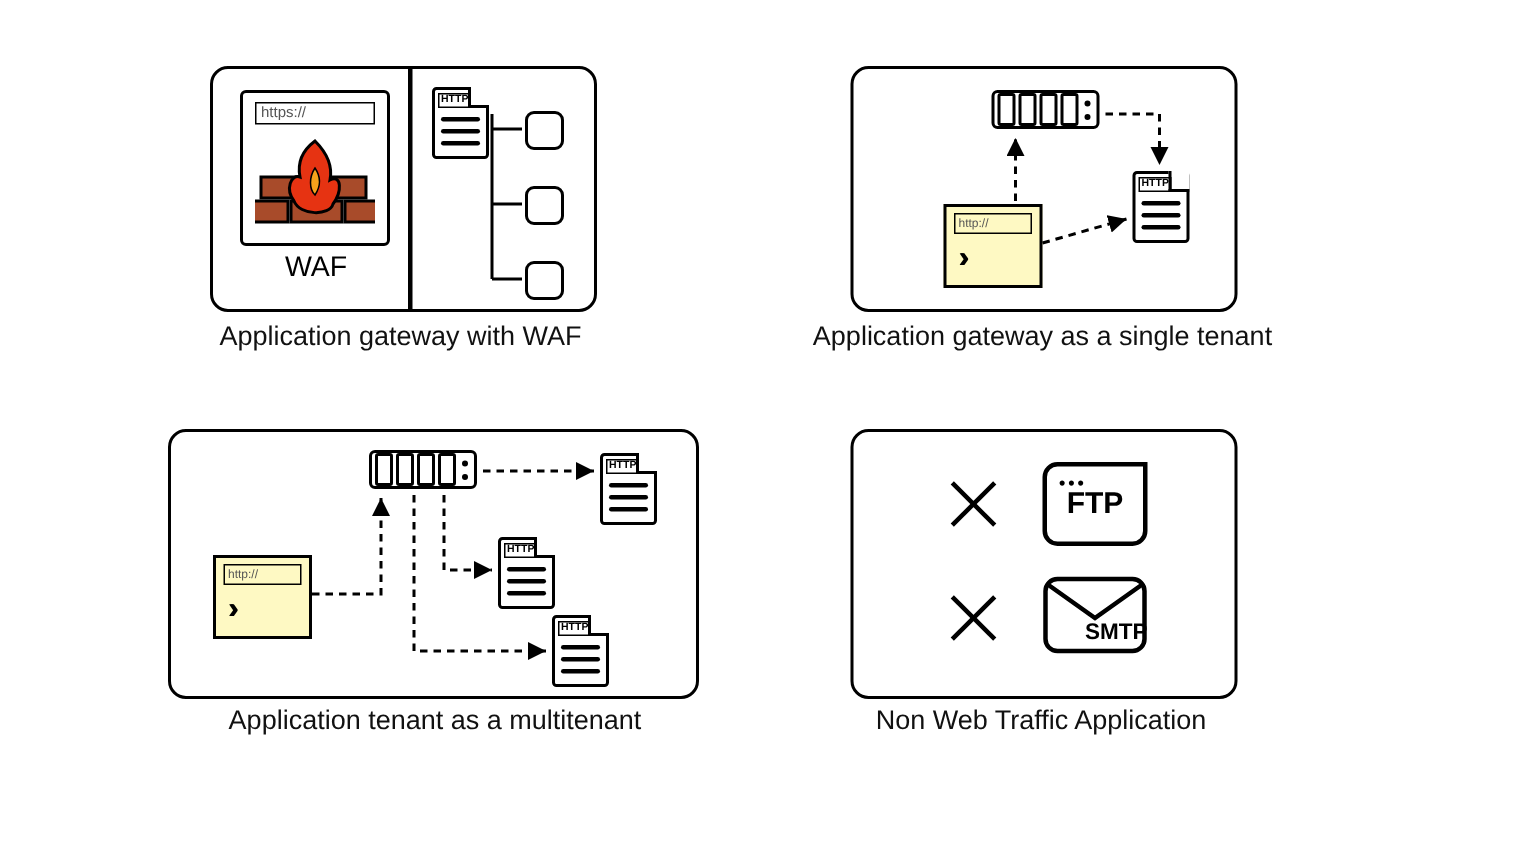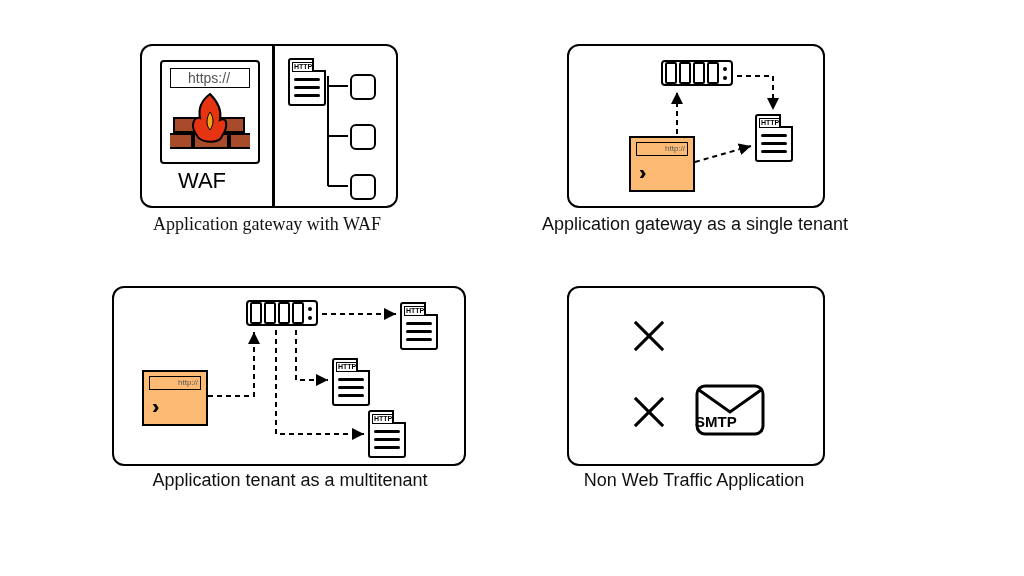--- a/index.html
+++ b/index.html
@@ -32,8 +32,8 @@
   .url-bar {
     position: absolute;
     border: 1.5px solid #000;
-    font-size: 14px;
-    padding: 1px 17px;
+    font-size: 10px;
+    padding: 1px 3px;
     background: #fff;
     white-space: nowrap;
     color: #555;

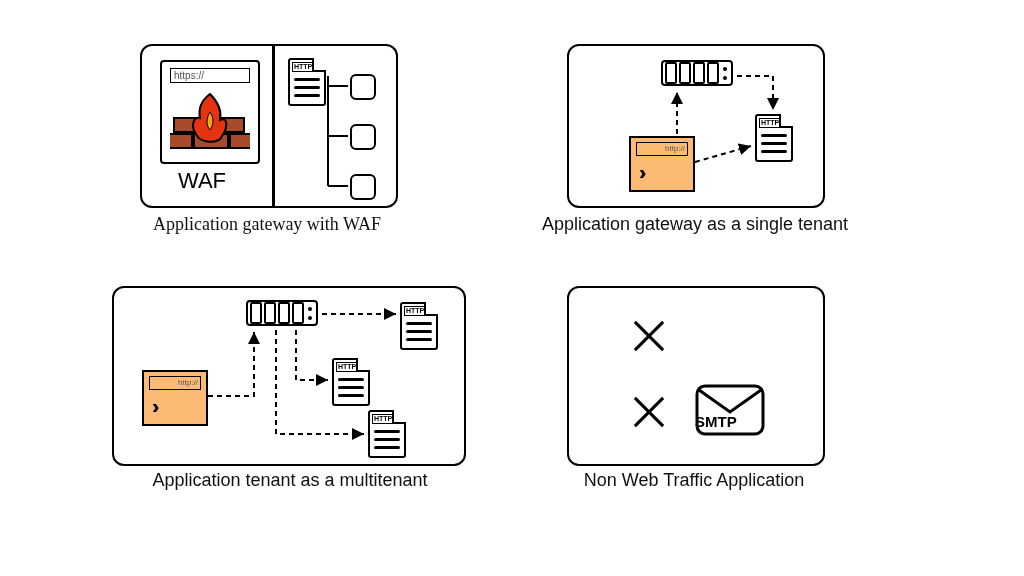--- a/index.html
+++ b/index.html
@@ -115,8 +115,7 @@
     position: absolute;
     width: 62px; height: 52px;
     border: 2.5px solid #000;
-    background: #fdba74;
-    text-align: right;
+    background: #fef9c3;
   }
   .browser .bar {
     position: absolute;

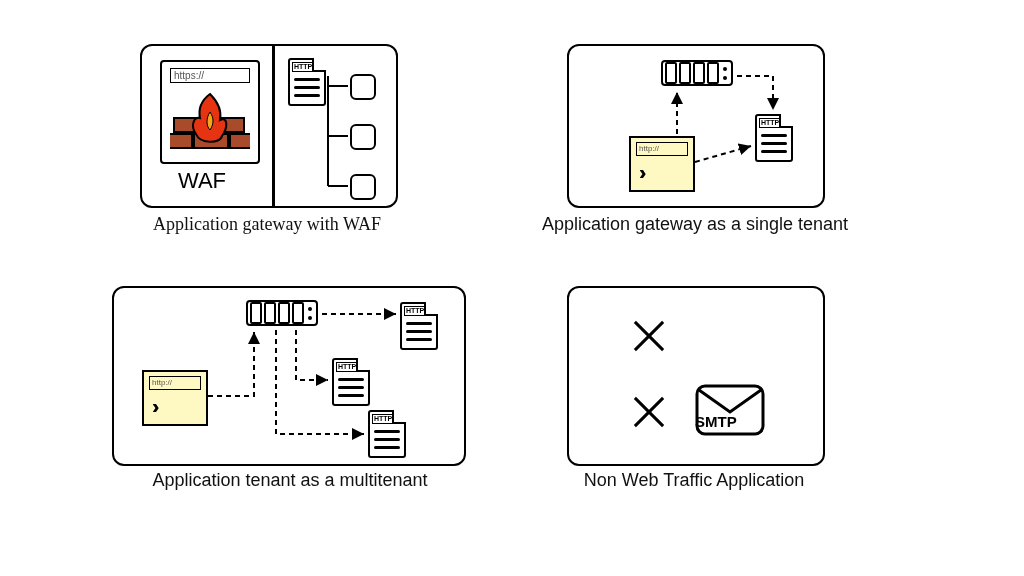--- a/index.html
+++ b/index.html
@@ -189,7 +189,7 @@
       </g>
     </svg>
   </div>
-  <div style="position:absolute; left:36px; top:122px; font-size:22px;">WAF</div>
+  <div style="position:absolute; left:48px; top:122px; font-size:19px;">WAF</div>
 
   <div class="http-doc" style="left:146px; top:12px;">
     <div class="page"></div>

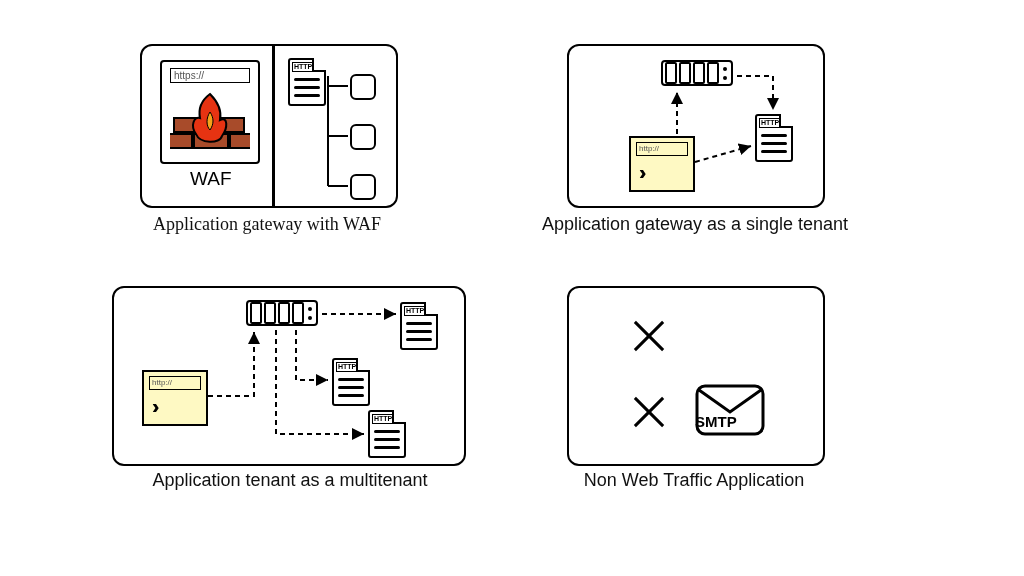--- a/index.html
+++ b/index.html
@@ -209,7 +209,7 @@
   <div class="round-sq" style="left:208px; top:78px;"></div>
   <div class="round-sq" style="left:208px; top:128px;"></div>
 </div>
-<div class="caption" style="left:140px; top:214px; width:254px;font-family:Liberation Serif, serif;">Application gateway with WAF</div>
+<div class="caption" style="left:140px; top:214px; width:254px;">Application gateway with WAF</div>
 
 <div class="panel" style="left:567px; top:44px; width:254px; height:160px;">
   <div class="load-balancer" style="left:92px; top:14px;">

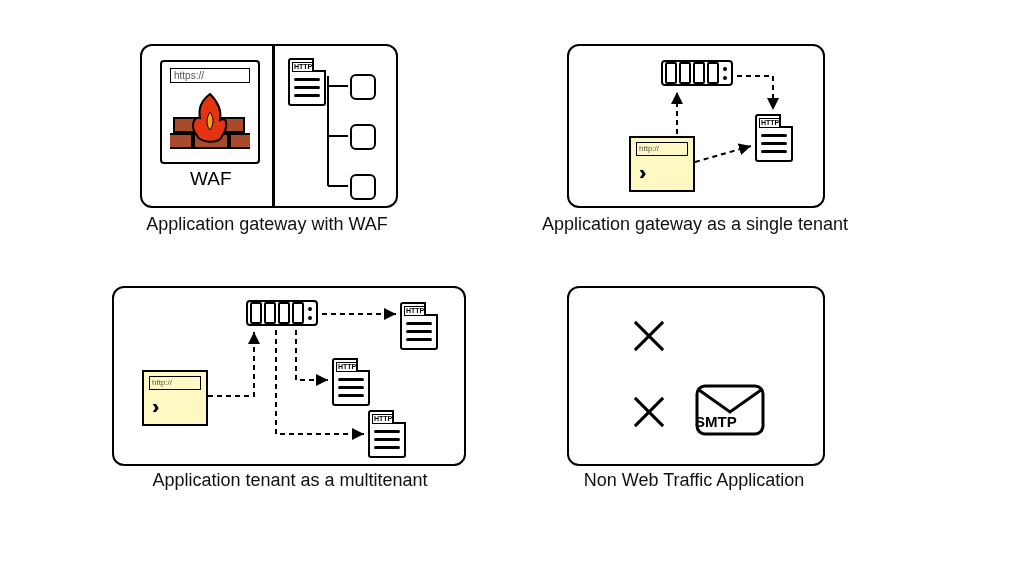--- a/index.html
+++ b/index.html
@@ -309,6 +309,10 @@
 
 <div class="panel" style="left:567px; top:286px; width:254px; height:176px;">
   <div class="x-mark" style="left:60px; top:28px;"></div>
+  <div class="proto-box" style="left:126px; top:20px; width:64px; height:50px; border-top-right-radius:0; font-size:20px;">
+    <span>FTP</span>
+    <div style="position:absolute; top:4px; left:8px; font-size:12px; letter-spacing:2px;">•••</div>
+  </div>
 
   <div class="x-mark" style="left:60px; top:104px;"></div>
   <div style="position:absolute; left:126px; top:96px; width:70px; height:52px;">

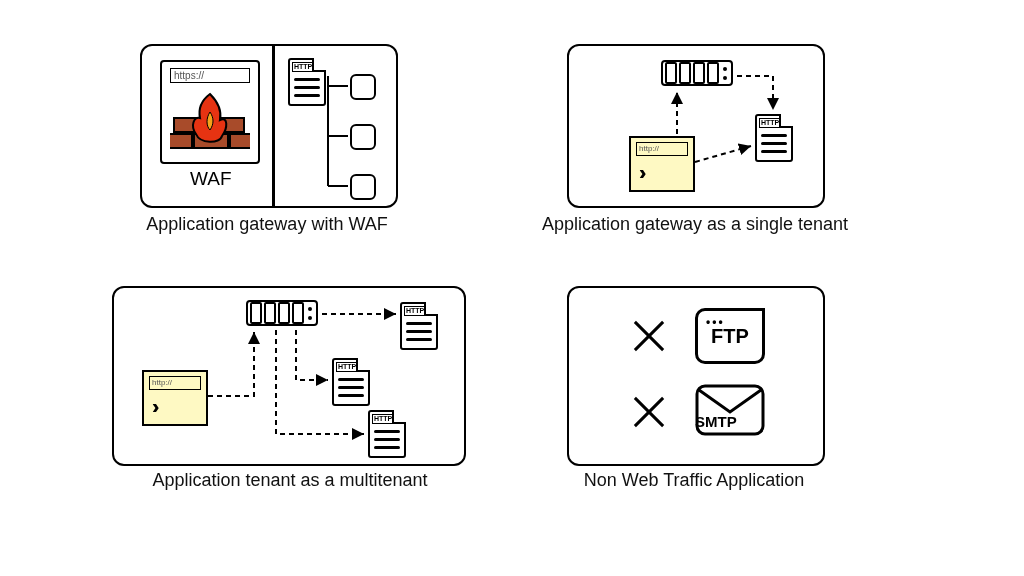--- a/index.html
+++ b/index.html
@@ -320,7 +320,7 @@
       <rect x="2" y="2" width="66" height="48" rx="8" fill="#fff" stroke="#000" stroke-width="3"></rect>
       <path d="M4 6 L35 28 L66 6" fill="none" stroke="#000" stroke-width="3"></path>
     </svg>
-    <div style="position:absolute; left:0; right:0; bottom:6px; text-align:left; font-weight:900; font-size:15px;">SMTP</div>
+    <div style="position:absolute; left:0; right:0; bottom:6px; text-align:right; font-weight:900; font-size:15px;">SMTP</div>
   </div>
 </div>
 <div class="caption" style="left:567px; top:470px; width:254px;">Non Web Traffic Application</div>

